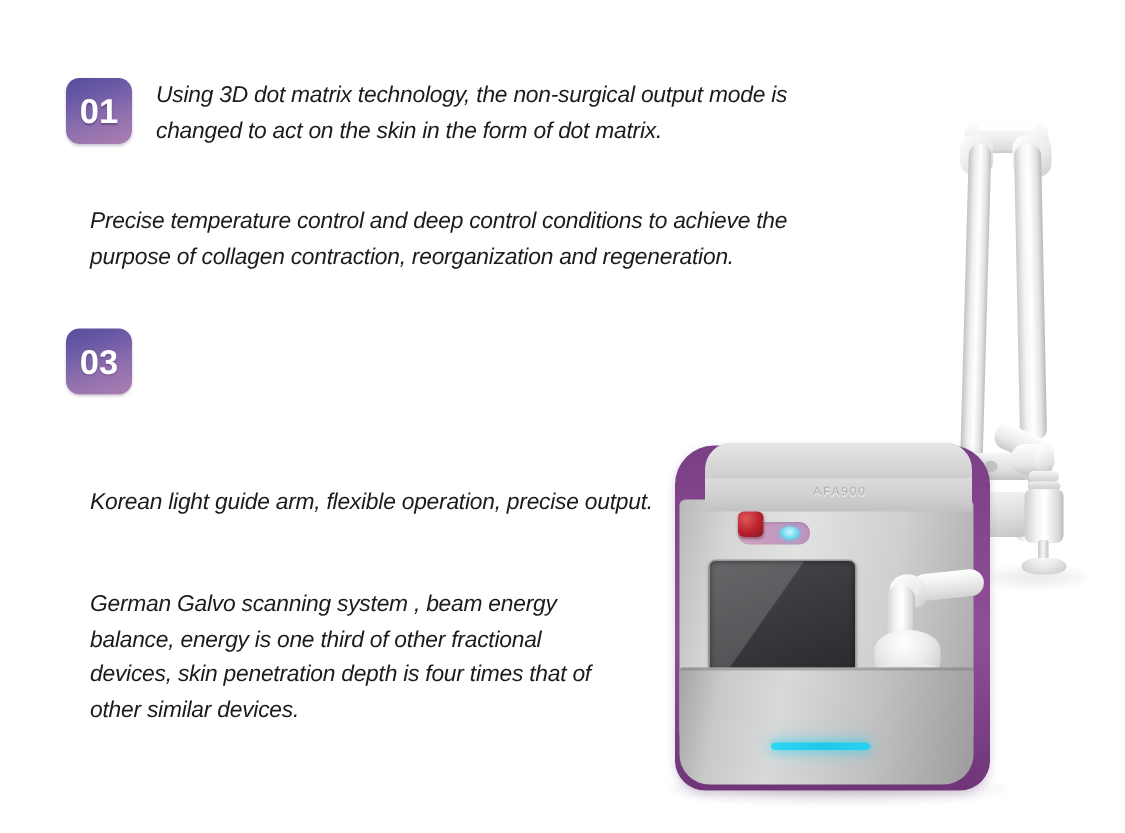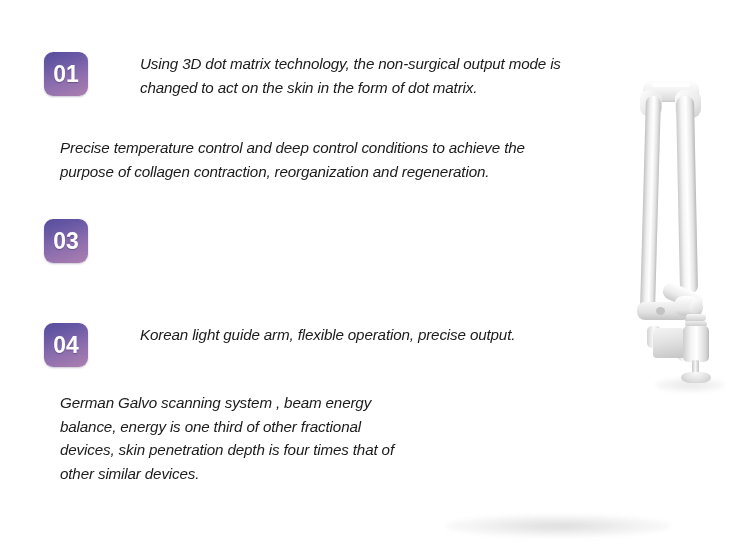--- a/index.html
+++ b/index.html
@@ -35,7 +35,6 @@
     position: absolute;
     display: flex;
     align-items: flex-start;
-    gap: 36px;
   }
 
   .badge {

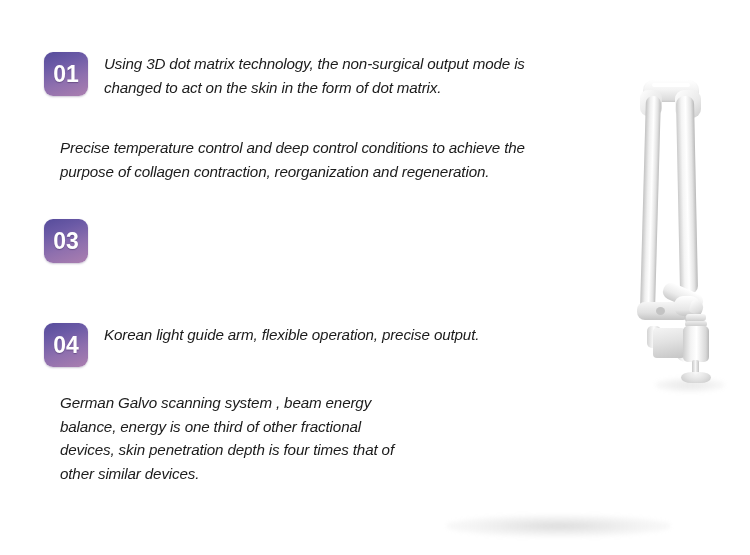--- a/index.html
+++ b/index.html
@@ -583,6 +583,30 @@
     <div id="handpiece-tip-stem"></div>
     <div id="handpiece-tip-cone"></div>
 
+    <div id="console">
+      <div id="console-rim"></div>
+      <div id="console-top"></div>
+      <div id="console-face"></div>
+
+      <div id="console-brand-strip"></div>
+      <div id="console-logo">AFA900</div>
+
+      <div id="control-pad"></div>
+      <div id="power-knob"></div>
+      <div id="status-light"></div>
+
+      <div id="touchscreen"></div>
+
+      <div id="arm-base-elbow-h"></div>
+      <div id="arm-base-elbow-corner"></div>
+      <div id="arm-base-elbow-v"></div>
+      <div id="arm-base-cyl"></div>
+      <div id="arm-base-ring"></div>
+
+      <div id="console-lower"></div>
+      <div id="console-lower-seam"></div>
+      <div id="led-strip"></div>
+    </div>
 
   </div>
 

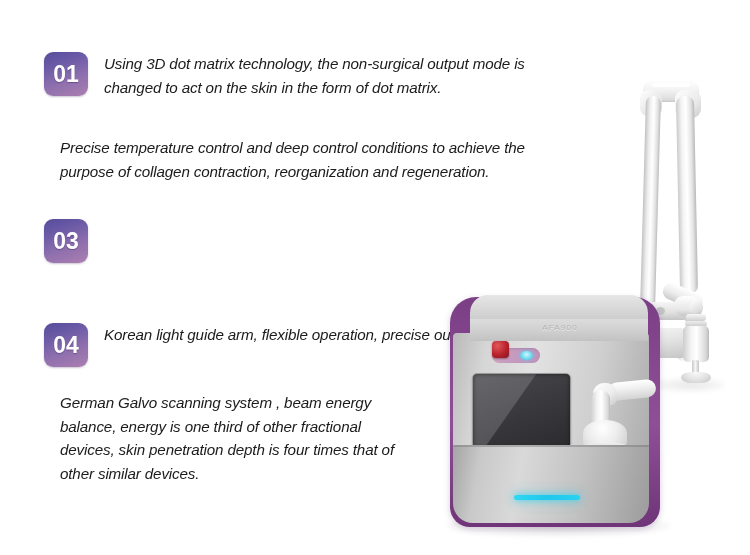--- a/index.html
+++ b/index.html
@@ -543,9 +543,6 @@
     </div>
 
     <div class="feature-row" id="row-4">
-      <div class="badge">
-        <span class="badge-num">04</span>
-      </div>
       <div class="feature-text">Korean light guide arm, flexible operation, precise output.</div>
     </div>
 

